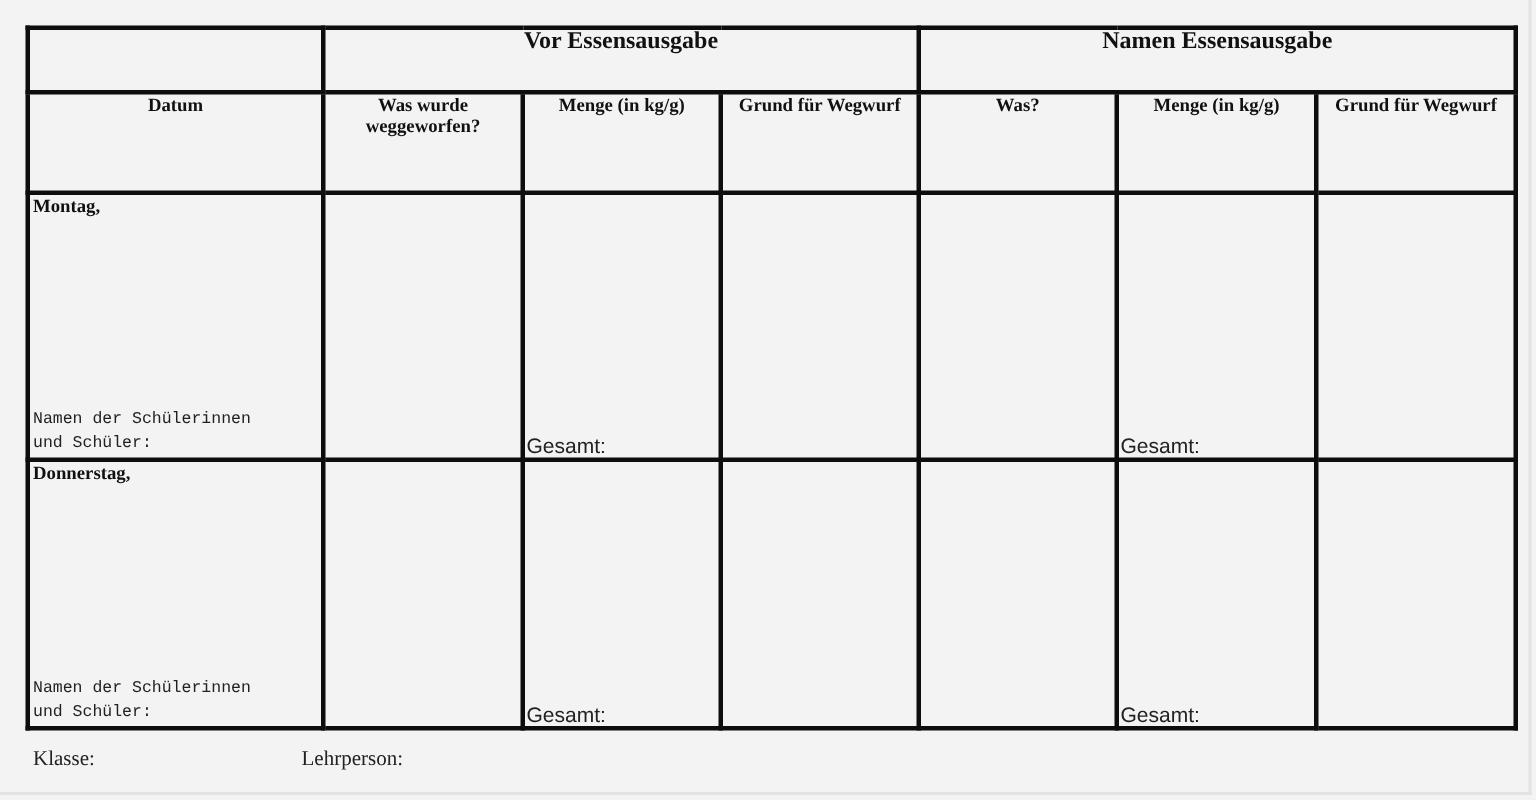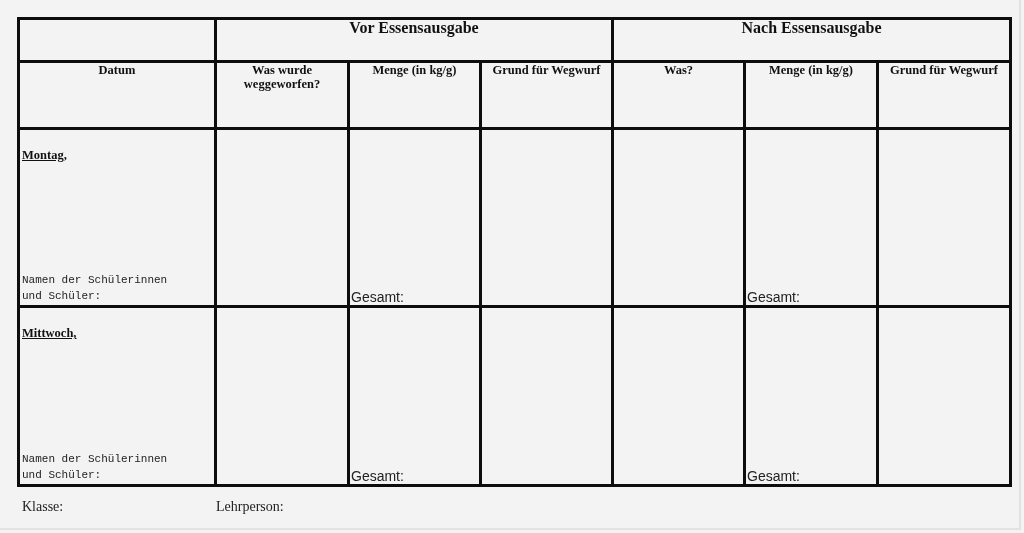--- a/index.html
+++ b/index.html
@@ -46,7 +46,7 @@
       <tr>
     <th class="group"></th>
     <th class="group" colspan="3">Vor Essensausgabe</th>
-    <th class="group" colspan="3">Nach Essensausgabe</th>
+    <th class="group" colspan="3">Namen Essensausgabe</th>
   </tr>
   <tr>
     <th class="col">Datum</th>

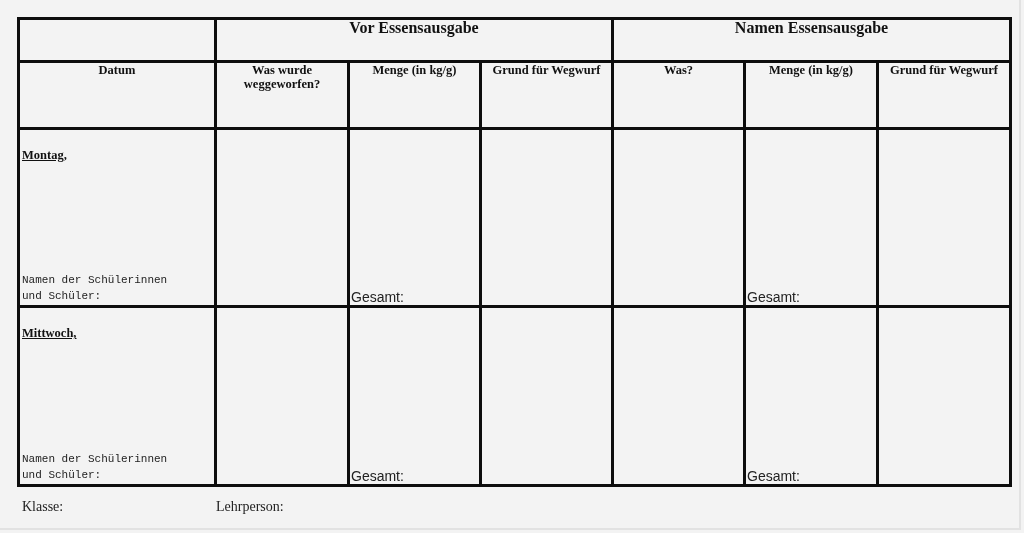--- a/index.html
+++ b/index.html
@@ -21,7 +21,7 @@
   th.group { height:17px; font-size:16px; font-weight:bold; text-align:center; vertical-align:middle; line-height:16px; }
   th.col { height:27px; font-size:12.5px; font-weight:bold; text-align:center; vertical-align:middle; line-height:14px; }
   td.day { height:80px; position:relative; }
-  .dayname { position:absolute; left:2px; top:18px; font-weight:bold; font-size:12.5px;text-decoration:underline; }
+  .dayname { position:absolute; left:2px; top:0; font-weight:bold; font-size:12.5px; }
   .names { position:absolute; left:2px; bottom:1px; font-family:Liberation Mono, monospace; font-size:11px; line-height:16px; color:#222; }
   td.cell { position:relative; }
   .gesamt { position:absolute; left:1px; bottom:0px; font-family:"Liberation Sans","DejaVu Sans",sans-serif; font-size:14px; color:#222; }

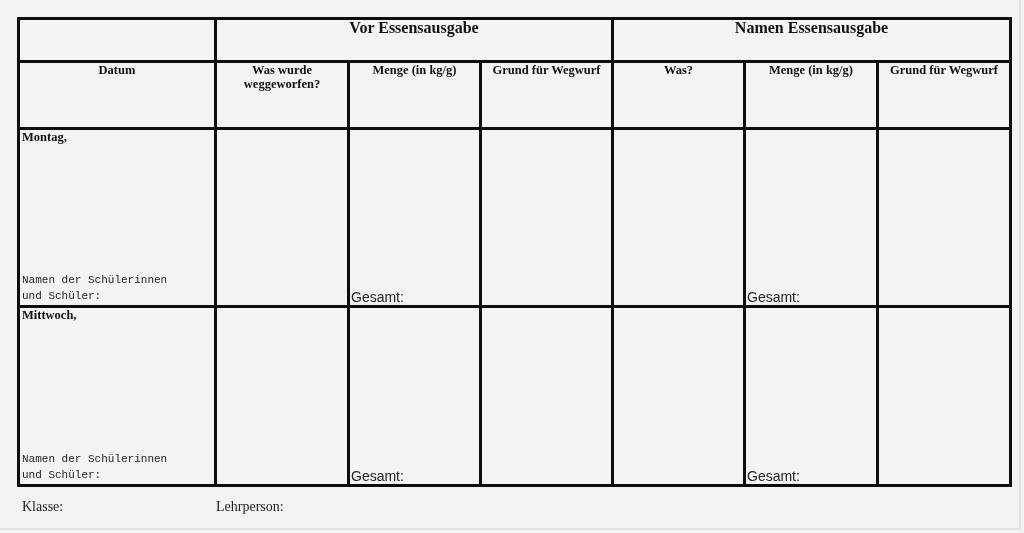--- a/index.html
+++ b/index.html
@@ -76,22 +76,6 @@
   </tr>
 
 
-  <tr>
-    <td class="day">
-      <span class="dayname">Mittwoch,</span>
-      <span class="names" style="width:150px">Namen der Schülerinnen und Schüler:</span>
-    </td>
-    <td class="cell"></td>
-    <td class="cell">
-          <span class="gesamt">Gesamt:</span>
-        </td>
-    <td class="cell"></td>
-    <td class="cell"></td>
-    <td class="cell">
-          <span class="gesamt">Gesamt:</span>
-        </td>
-    <td class="cell"></td>
-  </tr>
 
 
 </tbody>

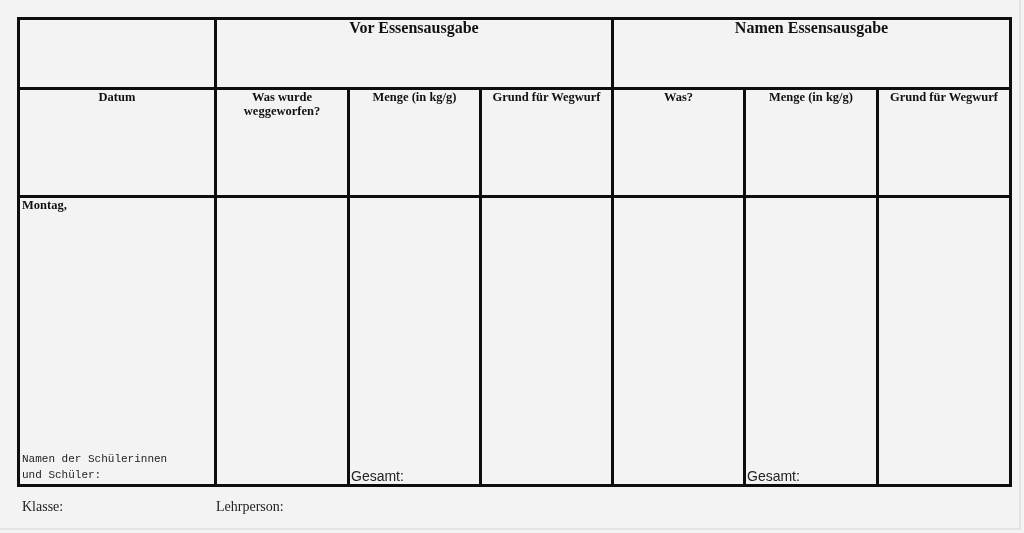--- a/index.html
+++ b/index.html
@@ -77,6 +77,22 @@
 
 
 
+  <tr>
+    <td class="day">
+      <span class="dayname">Donnerstag,</span>
+      <span class="names" style="width:150px">Namen der Schülerinnen und Schüler:</span>
+    </td>
+    <td class="cell"></td>
+    <td class="cell">
+          <span class="gesamt">Gesamt:</span>
+        </td>
+    <td class="cell"></td>
+    <td class="cell"></td>
+    <td class="cell">
+          <span class="gesamt">Gesamt:</span>
+        </td>
+    <td class="cell"></td>
+  </tr>
 
 </tbody>
   </table>

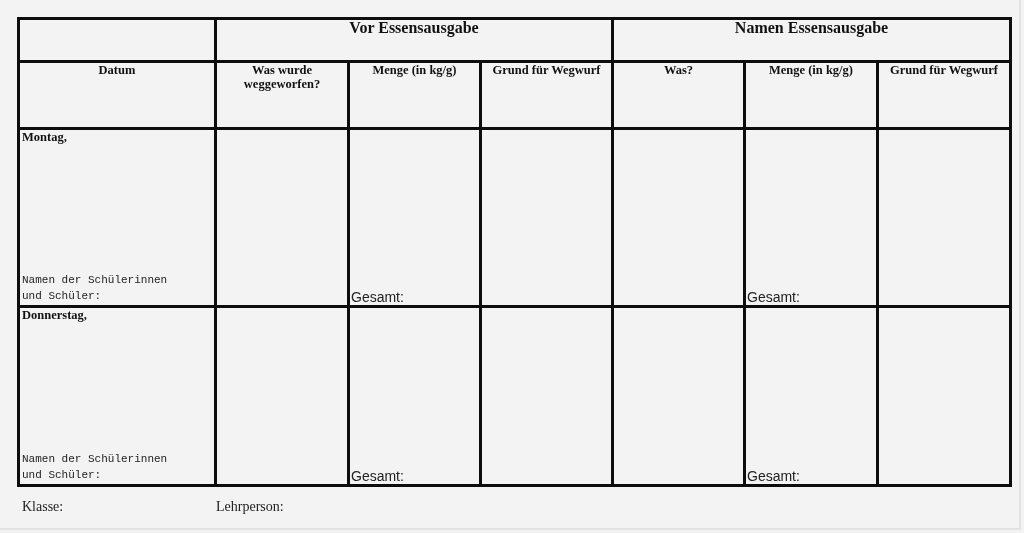--- a/index.html
+++ b/index.html
@@ -98,6 +98,6 @@
   </table>
 
 <div class="footer" style="left:22px">Klasse:</div>
-<div class="footer" style="left:216px">Lehrperson:</div>
+<div class="footer" style="left:201px">Lehrperson:</div>
 
 </body></html>

